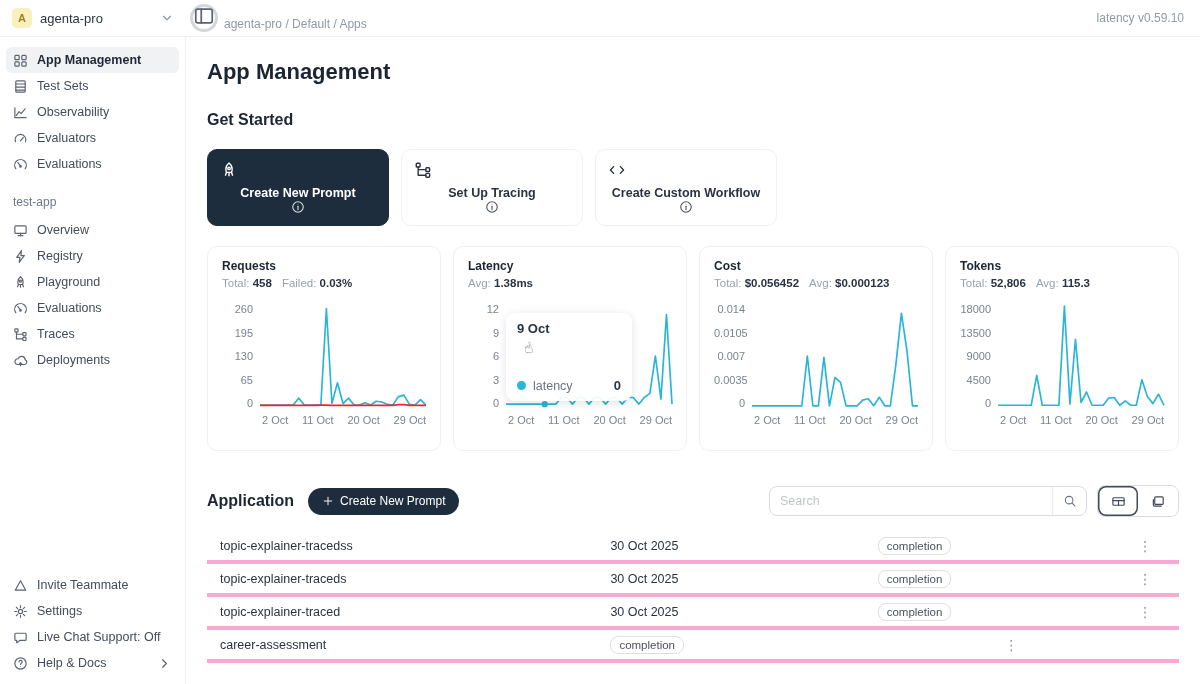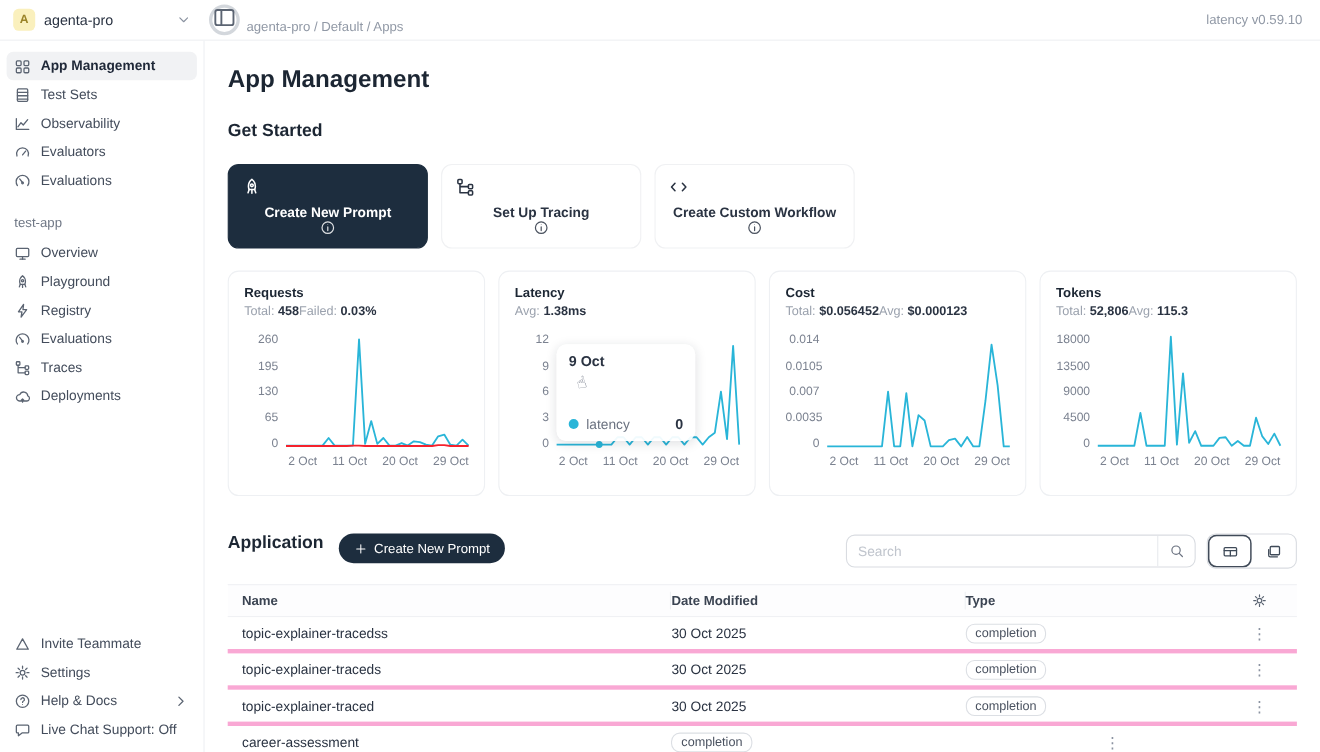--- a/index.html
+++ b/index.html
@@ -210,20 +210,20 @@
           <div class="side-item">
             <span class="icon">
               <svg viewBox="0 0 16 16">
+                <path d="M9 1.8 4 9h3.4L6.6 14.2 12 7H8.4z"></path>
+              </svg>
+            </span>
+            <span>Registry</span>
+          </div>
+          <div class="side-item">
+            <span class="icon">
+              <svg viewBox="0 0 16 16">
                 <path d="M8 1.8c1.9 1.4 2.8 3.6 2.8 5.6 0 1-.2 1.9-.6 2.7H5.8c-.4-.8-.6-1.7-.6-2.7 0-2 .9-4.2 2.8-5.6z"></path>
                 <circle cx="8" cy="6.6" r="1.1"></circle>
                 <path d="M5.8 10.1 4.9 12.6M10.2 10.1l.9 2.5M8 10.1v3"></path>
               </svg>
             </span>
             <span>Playground</span>
-          </div>
-          <div class="side-item">
-            <span class="icon">
-              <svg viewBox="0 0 16 16">
-                <path d="M9 1.8 4 9h3.4L6.6 14.2 12 7H8.4z"></path>
-              </svg>
-            </span>
-            <span>Registry</span>
           </div>
           <div class="side-item">
             <span class="icon">

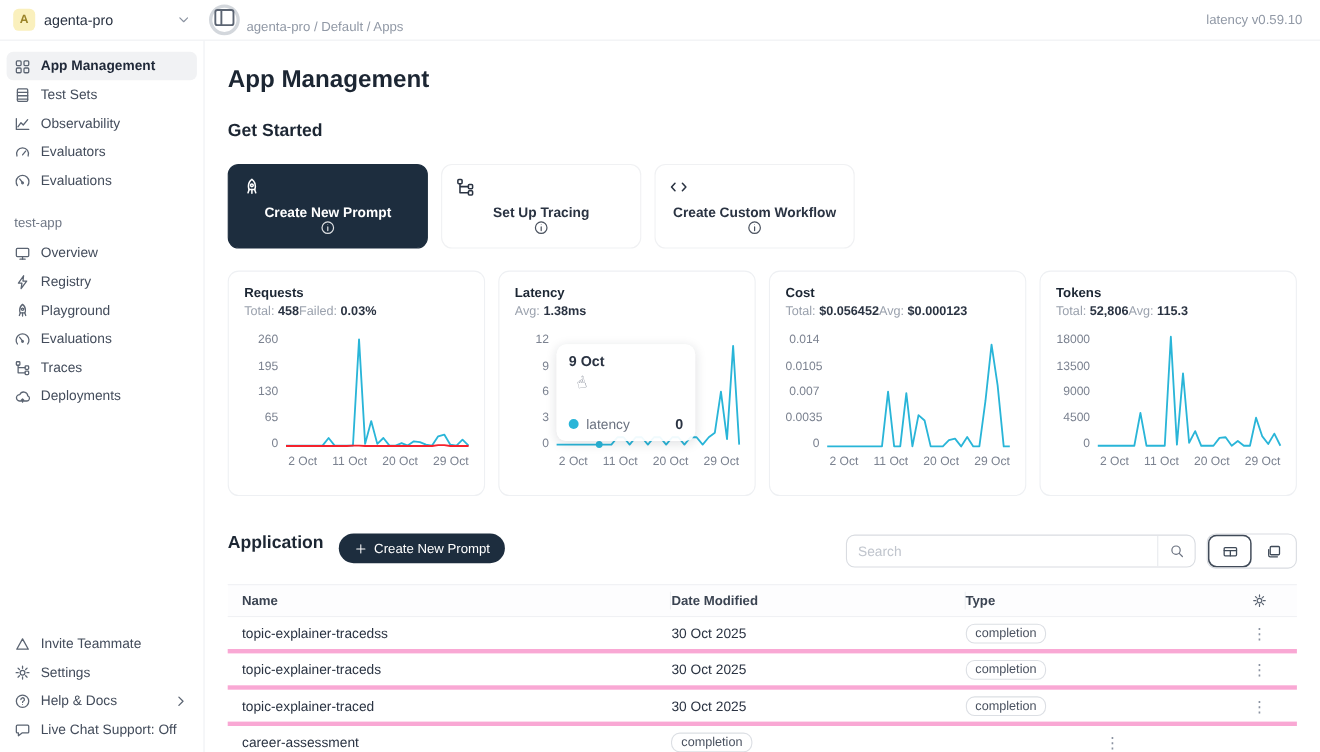--- a/index.html
+++ b/index.html
@@ -57,7 +57,7 @@
     padding:12px 14px; background:#fff; }
   .cc-title { font-size:12px; font-weight:bold; color:#1c2633; }
   .cc-stats { font-size:11.5px; color:#9aa1ad; margin-top:4px; }
-  .cc-stats b { color:#2a3342; }
+  .cc-stats b { color:#2a3342; margin-right:10px; }
   .plot-wrap { display:flex; margin-top:14px; }
   .yticks { width:38px; display:flex; flex-direction:column; justify-content:space-between;
     text-align:right; font-size:11px; color:#7b8290; padding:0 7px 0 0; height:106px; }

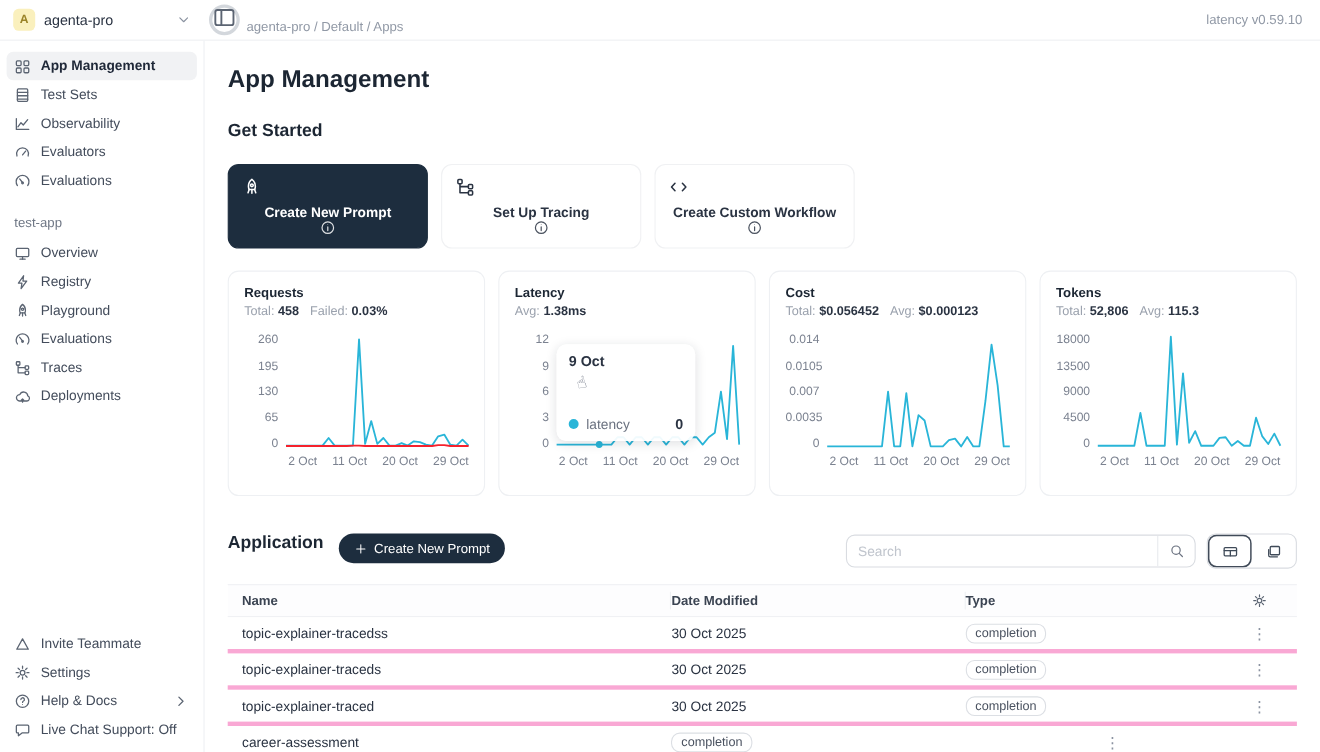--- a/index.html
+++ b/index.html
@@ -78,7 +78,7 @@
     font-size:15px; color:#6b7280; transform:rotate(-14deg); }
 
   
-  .app-header { display:flex; align-items:flex-start; margin:34px 0 14px 0; }
+  .app-header { display:flex; align-items:center; margin:34px 0 14px 0; }
   .new-prompt-btn { margin-left:14px; height:27px; border:none; border-radius:14px; background:#1d2d3e;
     color:#fff; font-size:12px; display:flex; align-items:center; gap:6px; padding:0 14px; cursor:pointer;
     font-family:inherit; }

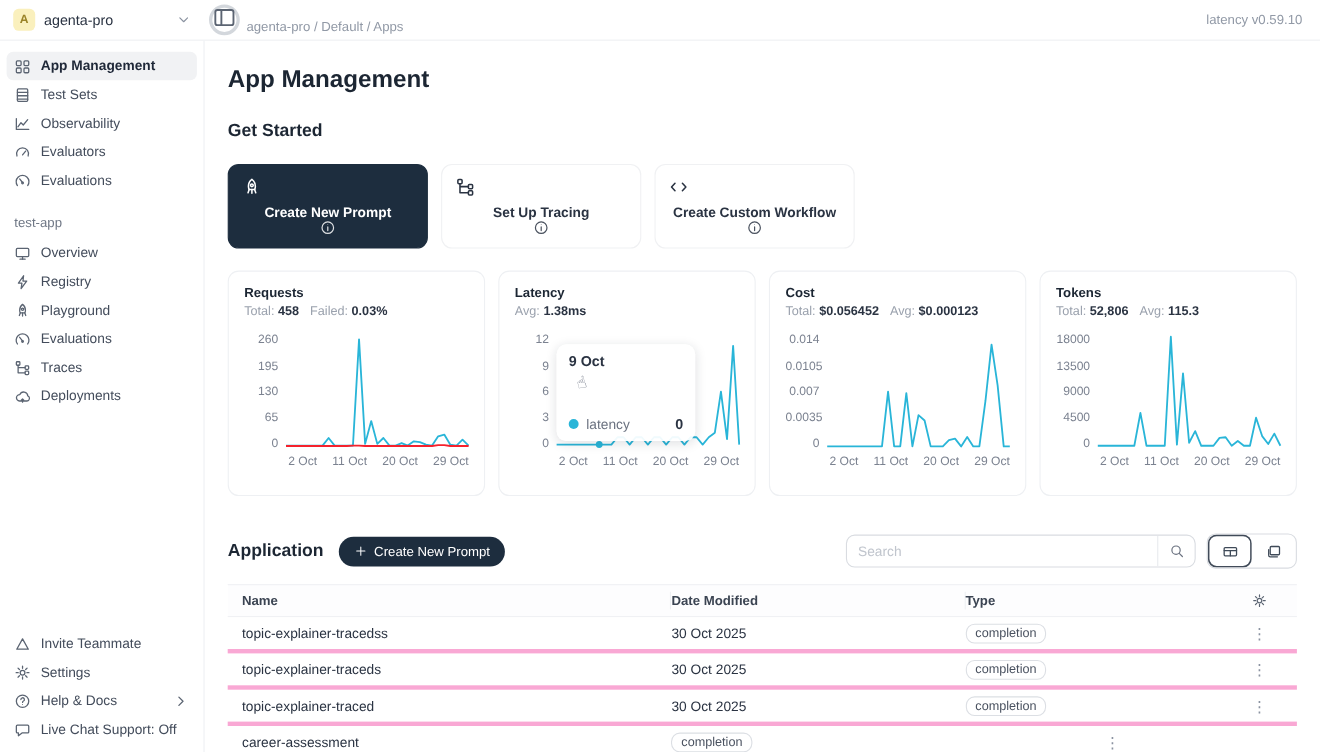--- a/index.html
+++ b/index.html
@@ -495,18 +495,6 @@
       </div>
 
       <div class="table">
-        <div class="t-head">
-          <div class="c-name">Name</div>
-          <div class="c-date">Date Modified</div>
-          <div class="c-type">Type</div>
-          <div class="c-act">
-            <span class="icon">
-              <svg viewBox="0 0 16 16">
-                  <circle cx="8" cy="8" r="2.4"></circle>
-                  <path d="M8 2v2M8 12v2M2 8h2M12 8h2M3.8 3.8l1.4 1.4M10.8 10.8l1.4 1.4M12.2 3.8l-1.4 1.4M5.2 10.8l-1.4 1.4"></path>
-                </svg></span>
-          </div>
-        </div>
         <div id="t-body">
             <div class="t-row">
               <div class="c-name">topic-explainer-tracedss</div>

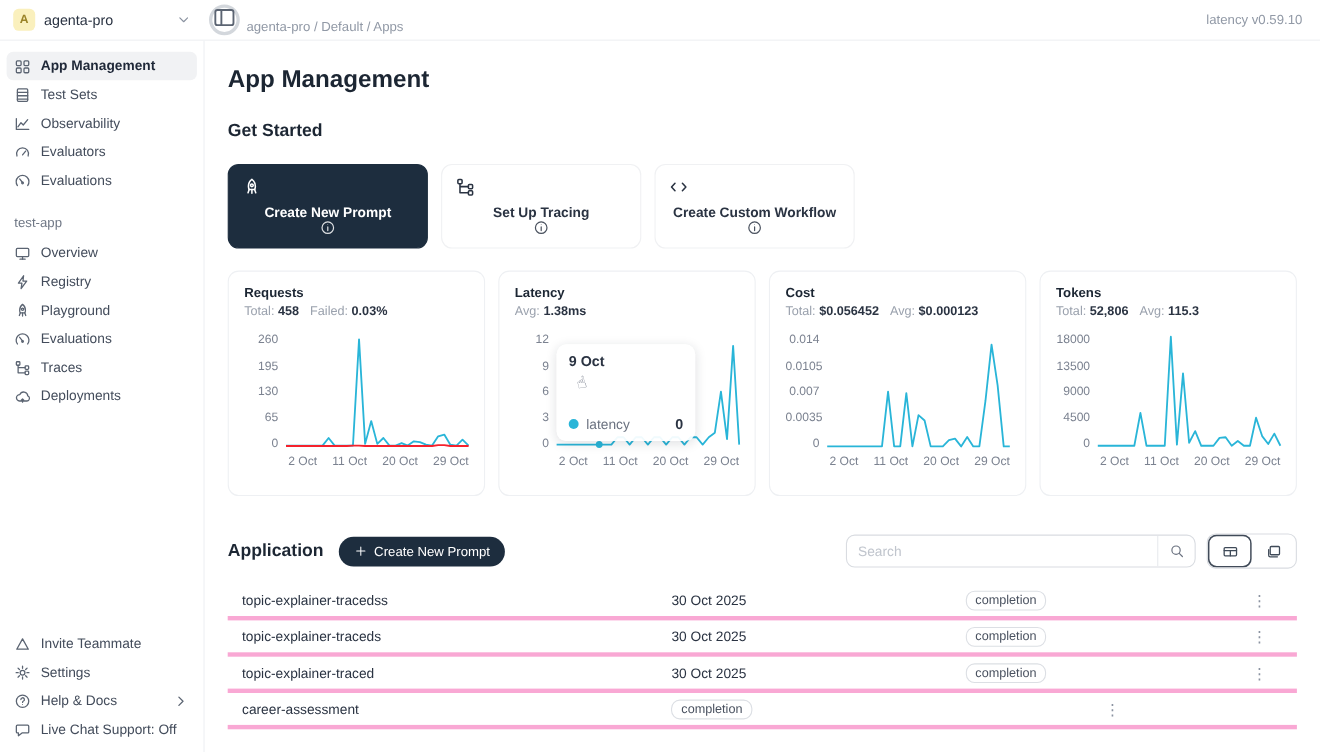--- a/index.html
+++ b/index.html
@@ -277,6 +277,14 @@
           <div class="side-item">
             <span class="icon">
               <svg viewBox="0 0 16 16">
+                <path d="M3 3.5h10c.6 0 1 .4 1 1v5.5c0 .6-.4 1-1 1H7.5L4 13.7V11H3c-.6 0-1-.4-1-1V4.5c0-.6.4-1 1-1z"></path>
+              </svg>
+            </span>
+            <span>Live Chat Support: Off</span>
+          </div>
+          <div class="side-item">
+            <span class="icon">
+              <svg viewBox="0 0 16 16">
                 <circle cx="8" cy="8" r="6"></circle>
                 <path d="M6.4 6.3a1.7 1.7 0 1 1 2.5 1.5c-.6.3-.9.7-.9 1.3"></path>
                 <circle cx="8" cy="11.2" r="0.5" fill="currentColor" stroke="none"></circle>
@@ -289,14 +297,6 @@
                 <polyline points="6,4 10,8 6,12"></polyline>
               </svg>
             </span>
-          </div>
-          <div class="side-item">
-            <span class="icon">
-              <svg viewBox="0 0 16 16">
-                <path d="M3 3.5h10c.6 0 1 .4 1 1v5.5c0 .6-.4 1-1 1H7.5L4 13.7V11H3c-.6 0-1-.4-1-1V4.5c0-.6.4-1 1-1z"></path>
-              </svg>
-            </span>
-            <span>Live Chat Support: Off</span>
           </div>
         </div>
     </div>

